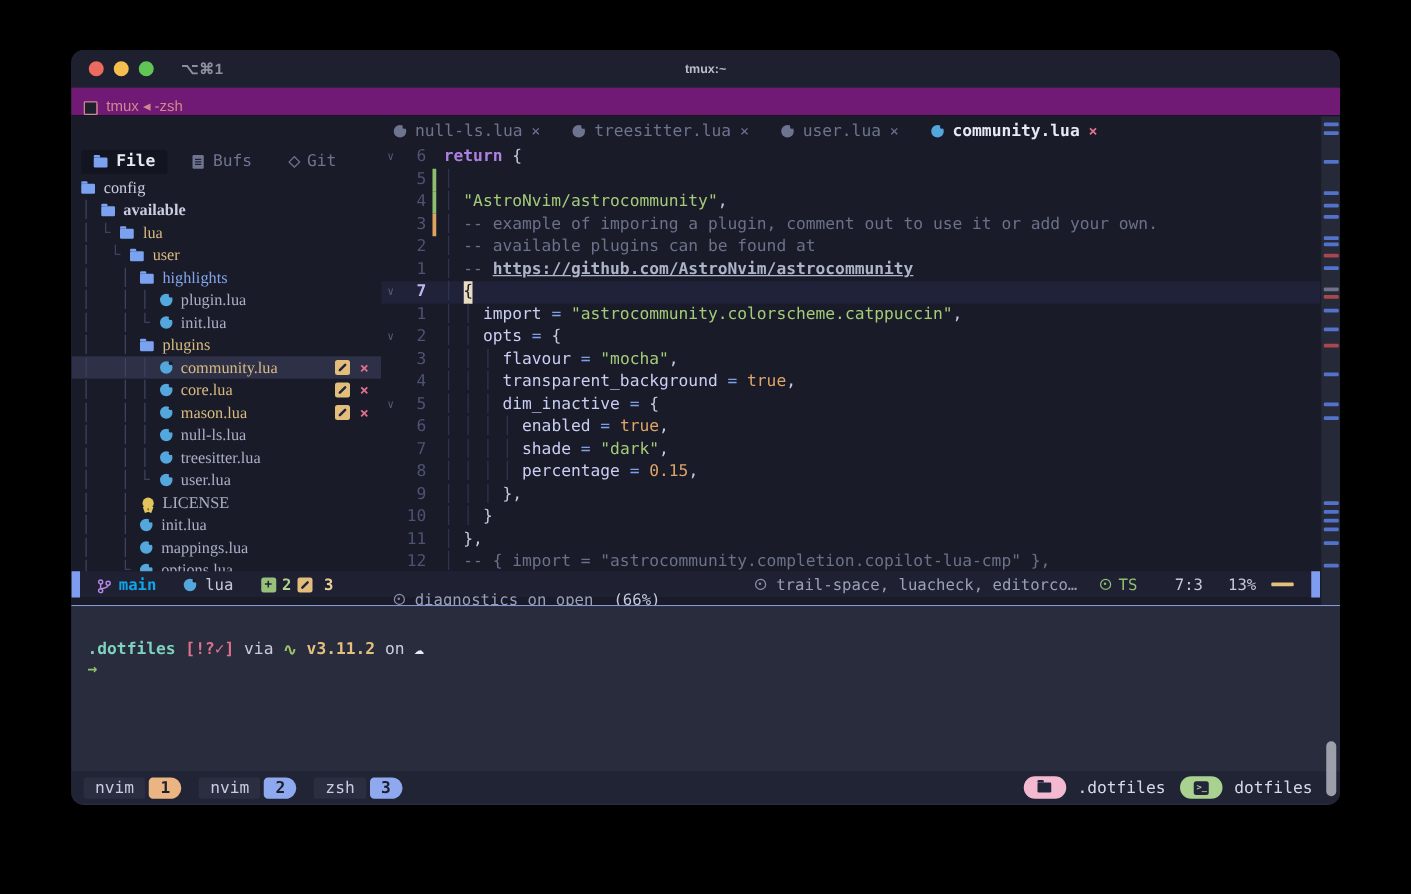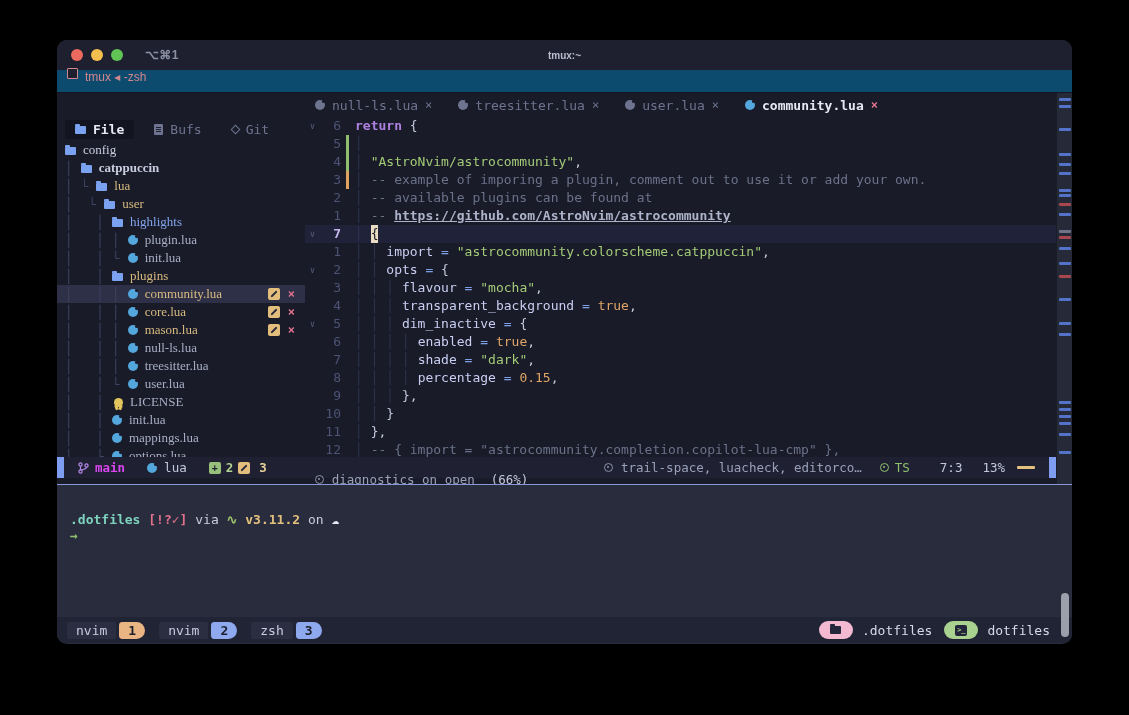--- a/index.html
+++ b/index.html
@@ -13,7 +13,7 @@
   #win-shortcut{margin-left:22px;color:#8b8fa2;font-size:12px;font-weight:bold;letter-spacing:.5px;}
   #win-title{position:absolute;left:0;right:0;text-align:center;color:#b8bcce;font-size:10px;font-weight:bold;}
   
-  #tabbar{height:23px;background:#0c4a6e;border-bottom:1px solid #13151f;display:flex;align-items:flex-start;padding-left:12px;font-family:"Liberation Sans",sans-serif;}
+  #tabbar{height:23px;background:#701a75;border-bottom:1px solid #13151f;display:flex;align-items:flex-end;padding-left:12px;font-family:"Liberation Sans",sans-serif;}
   .ico-tmux{position:relative;width:9px;height:9px;border:1px solid #d2868e;border-radius:1px;margin-right:7px;}
   .ico-tmux::before{content:"";position:absolute;left:-3px;top:-3px;width:9px;height:9px;border:1px solid #d2868e;border-radius:1px;background:#1e202f;}
   #tabbar .lbl{color:#d2868e;font-size:12px;}

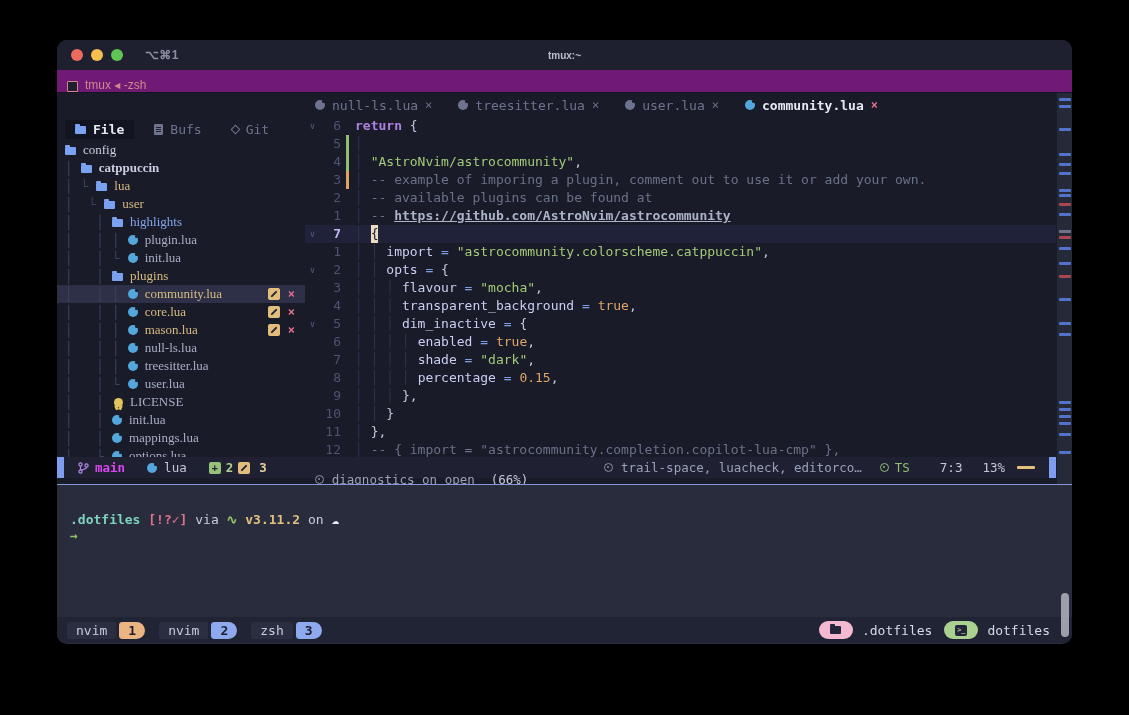--- a/index.html
+++ b/index.html
@@ -197,7 +197,7 @@
           </div>
         <div id="tree">
             <div class="trow"><span class="tpre"></span><span class="ico-folder"></span><span class="tname t-normal">config</span></div>
-            <div class="trow"><span class="tpre">│ </span><span class="ico-folder"></span><span class="tname t-bold">catppuccin</span></div>
+            <div class="trow"><span class="tpre">│ </span><span class="ico-folder"></span><span class="tname t-bold">available</span></div>
             <div class="trow"><span class="tpre">│ └ </span><span class="ico-folder"></span><span class="tname t-yellow">lua</span></div>
             <div class="trow"><span class="tpre">│  └ </span><span class="ico-folder"></span><span class="tname t-yellow">user</span></div>
             <div class="trow"><span class="tpre">│   │ </span><span class="ico-folder"></span><span class="tname t-blue">highlights</span></div>

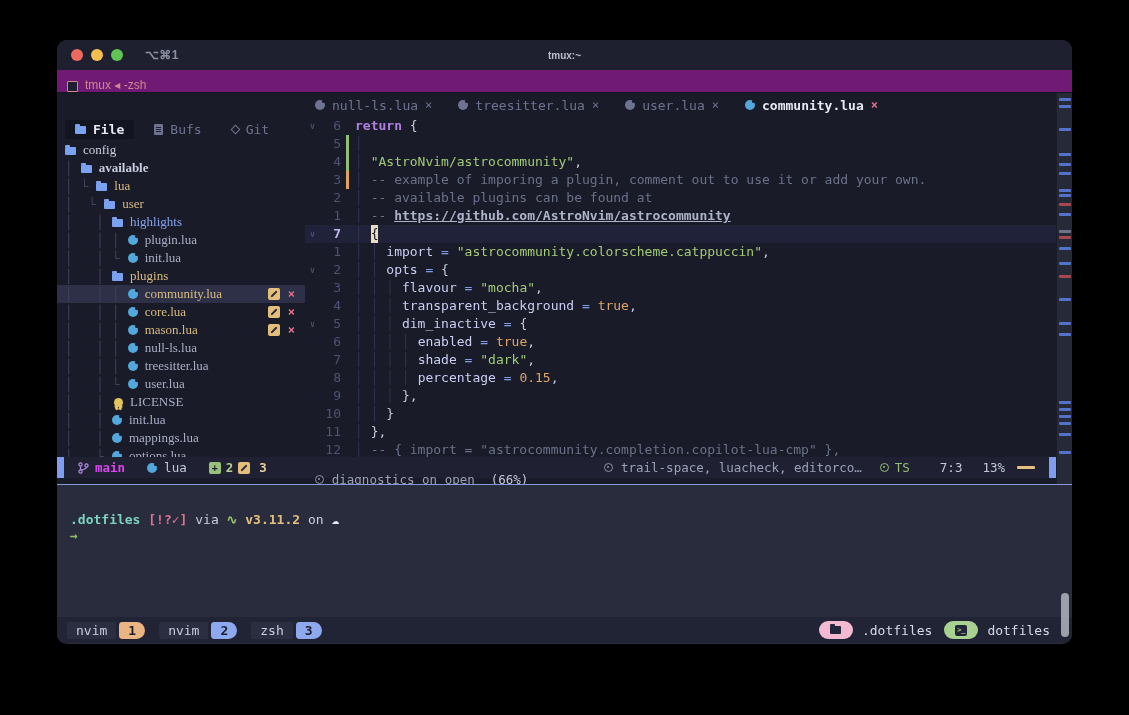--- a/index.html
+++ b/index.html
@@ -88,7 +88,7 @@
   
   #statusline{height:21px;margin-right:16px;background:#1f2133;display:flex;align-items:center;font-size:12.5px;color:#9aa0b8;}
   .slblock{width:7px;align-self:stretch;background:#7e9cf0;flex:0 0 auto;}
-  .sl-branch{margin-left:14px;display:flex;align-items:center;gap:6px;color:#d946ef;font-weight:bold;}
+  .sl-branch{margin-left:14px;display:flex;align-items:flex-end;gap:6px;color:#0ea5e9;font-weight:bold;}
   .sl-ft{margin-left:22px;display:flex;align-items:center;gap:7px;color:#c3c8da;}
   .sl-ft .ico-lua{background:#53a7dc;}
   .sl-git{margin-left:22px;display:flex;align-items:center;gap:5px;}

